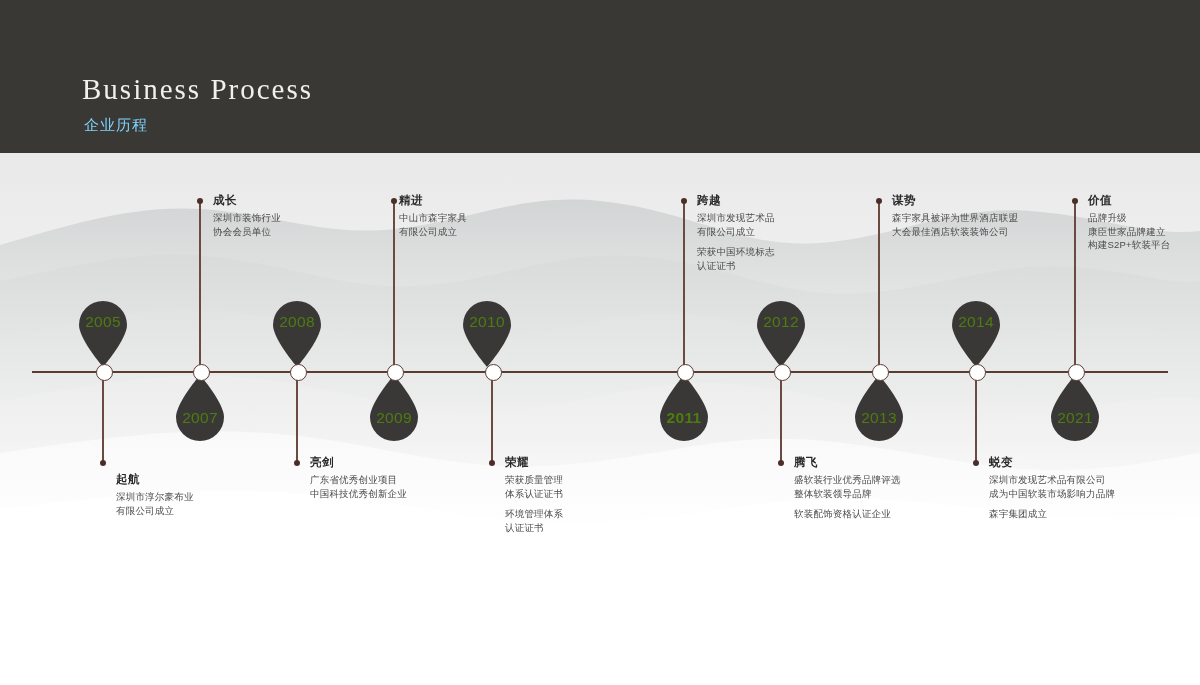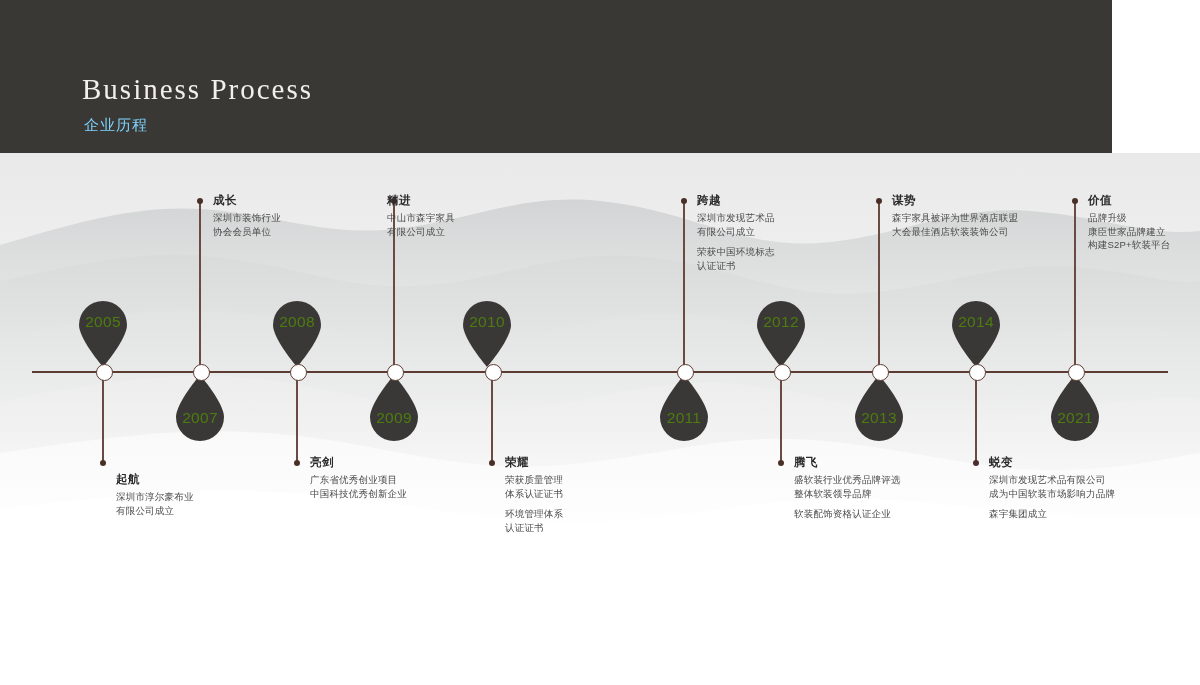--- a/index.html
+++ b/index.html
@@ -14,7 +14,7 @@
 
   
   .header{
-    position:absolute;left:0;top:0;width:1112px;height:153px;
+    position:absolute;left:0;top:0;width:1200px;height:153px;
     background:#3a3835;
     z-index:6;
   }

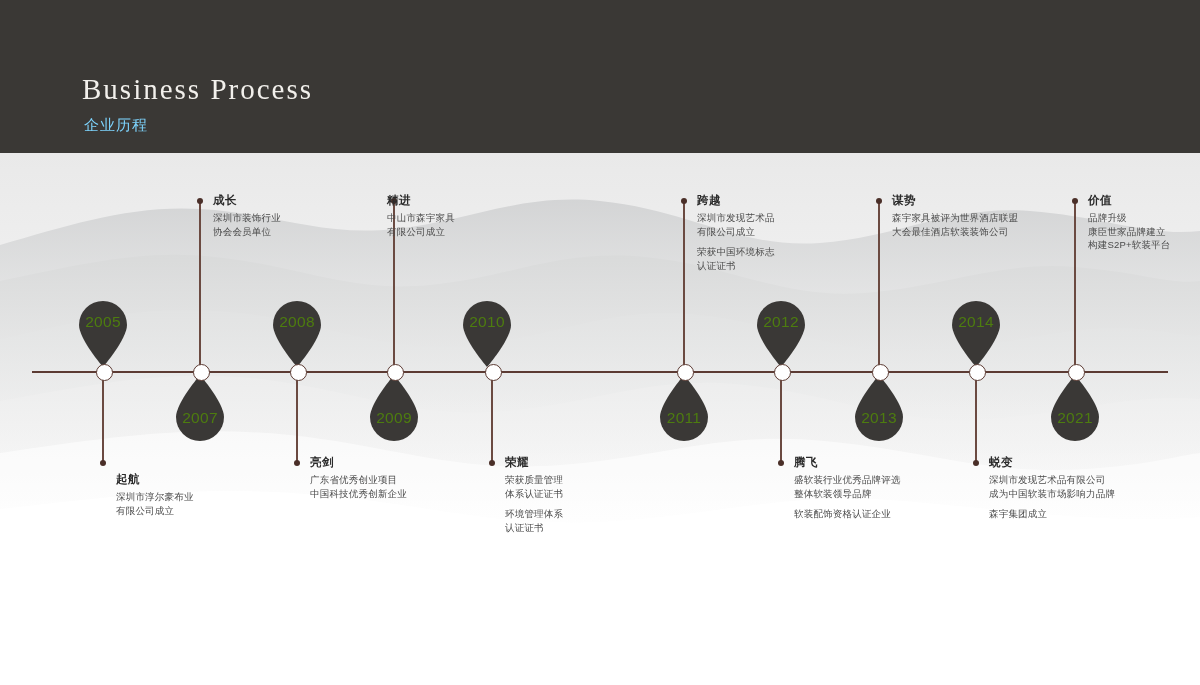--- a/index.html
+++ b/index.html
@@ -175,7 +175,7 @@
       </div>
       <div class="stem" style="left: 394px; top: 201px; height: 170px;"></div>
       <div class="dot" style="left: 394px; top: 201px;"></div>
-      <div class="cap" style="left: 387px; top: 194px;">
+      <div class="cap" style="left: 399px; top: 194px;">
         <h4>精进</h4>
         <p>中山市森宇家具<br>有限公司成立</p>
       </div>

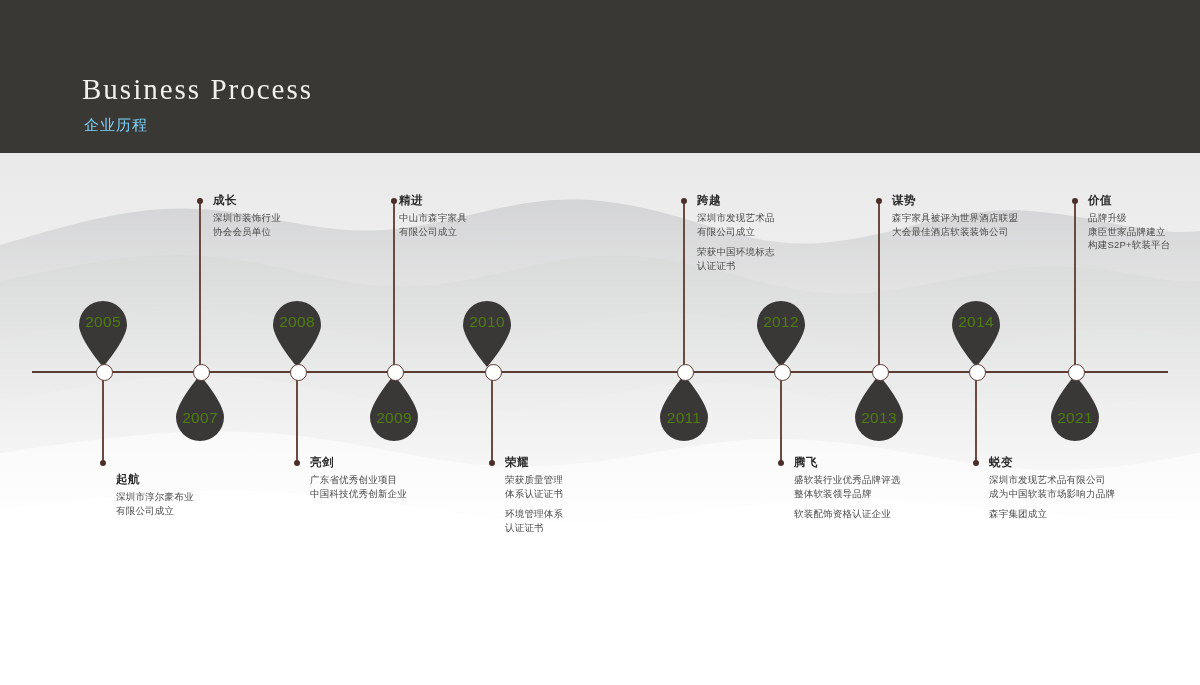--- a/index.html
+++ b/index.html
@@ -192,7 +192,7 @@
         <p>荣获质量管理<br>体系认证证书</p>
         <p>环境管理体系<br>认证证书</p>
       </div>
-      <div class="drop down" style="left: 684px; top: 375px;">
+      <div class="drop down" style="left: 684px; top: 375px; font-weight: bold;">
         <svg width="52" height="68" viewBox="0 0 52 68">
           <path d="M26,0 C26,0 2,28 2,42 A24,24 0 1,0 50,42 C50,28 26,0 26,0 Z" fill="#3a3836"></path>
         </svg>

